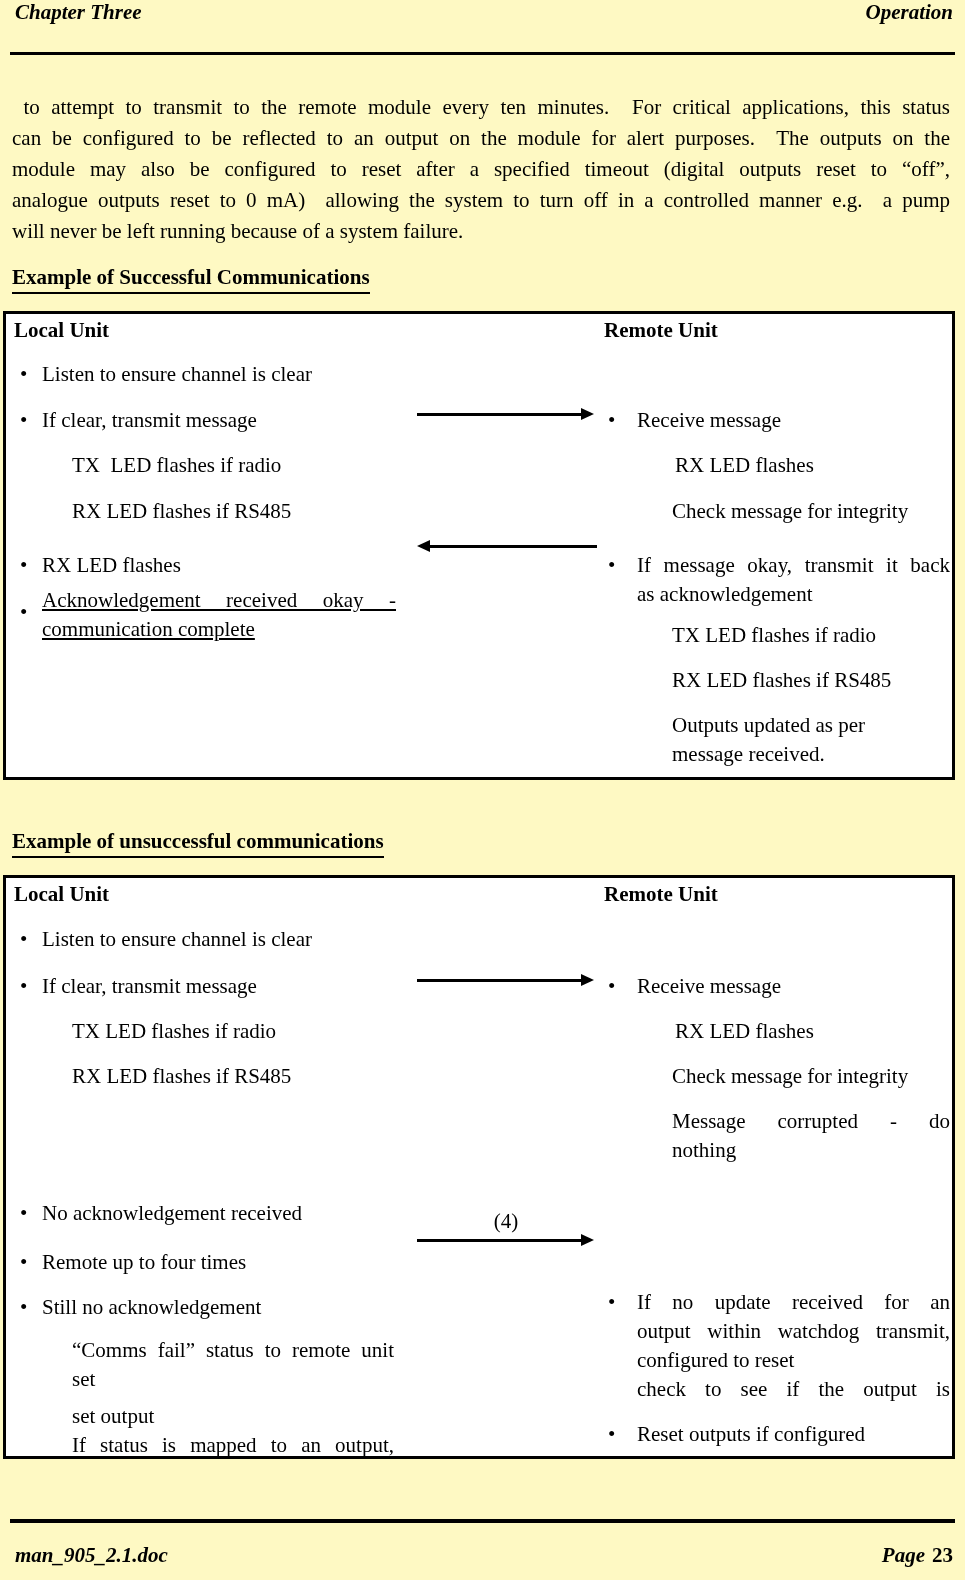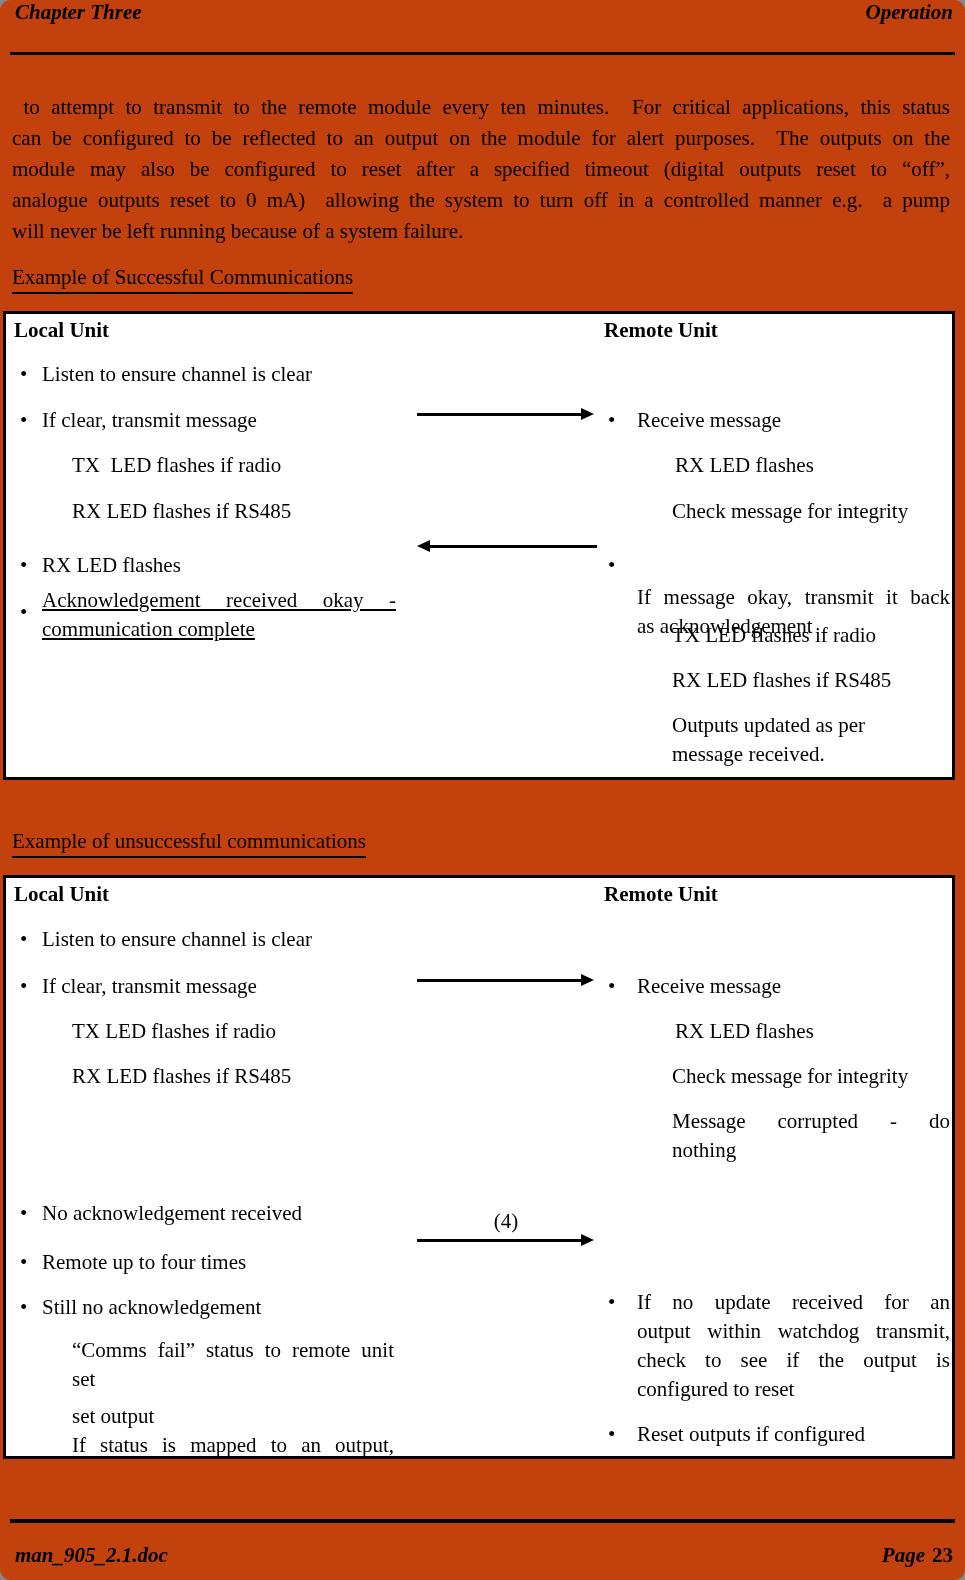--- a/index.html
+++ b/index.html
@@ -7,12 +7,11 @@
     position: relative;
     width: 965px;
     height: 1580px;
-    background: #c2410c;
+    background: #fef9c3;
     font-family: "Liberation Serif", "DejaVu Serif", serif;
     color: #000;
     font-size: 21px;
     overflow: hidden;
-    border-radius: 11px;
   }
   .abs { position: absolute; }
   .b { font-weight: bold; }

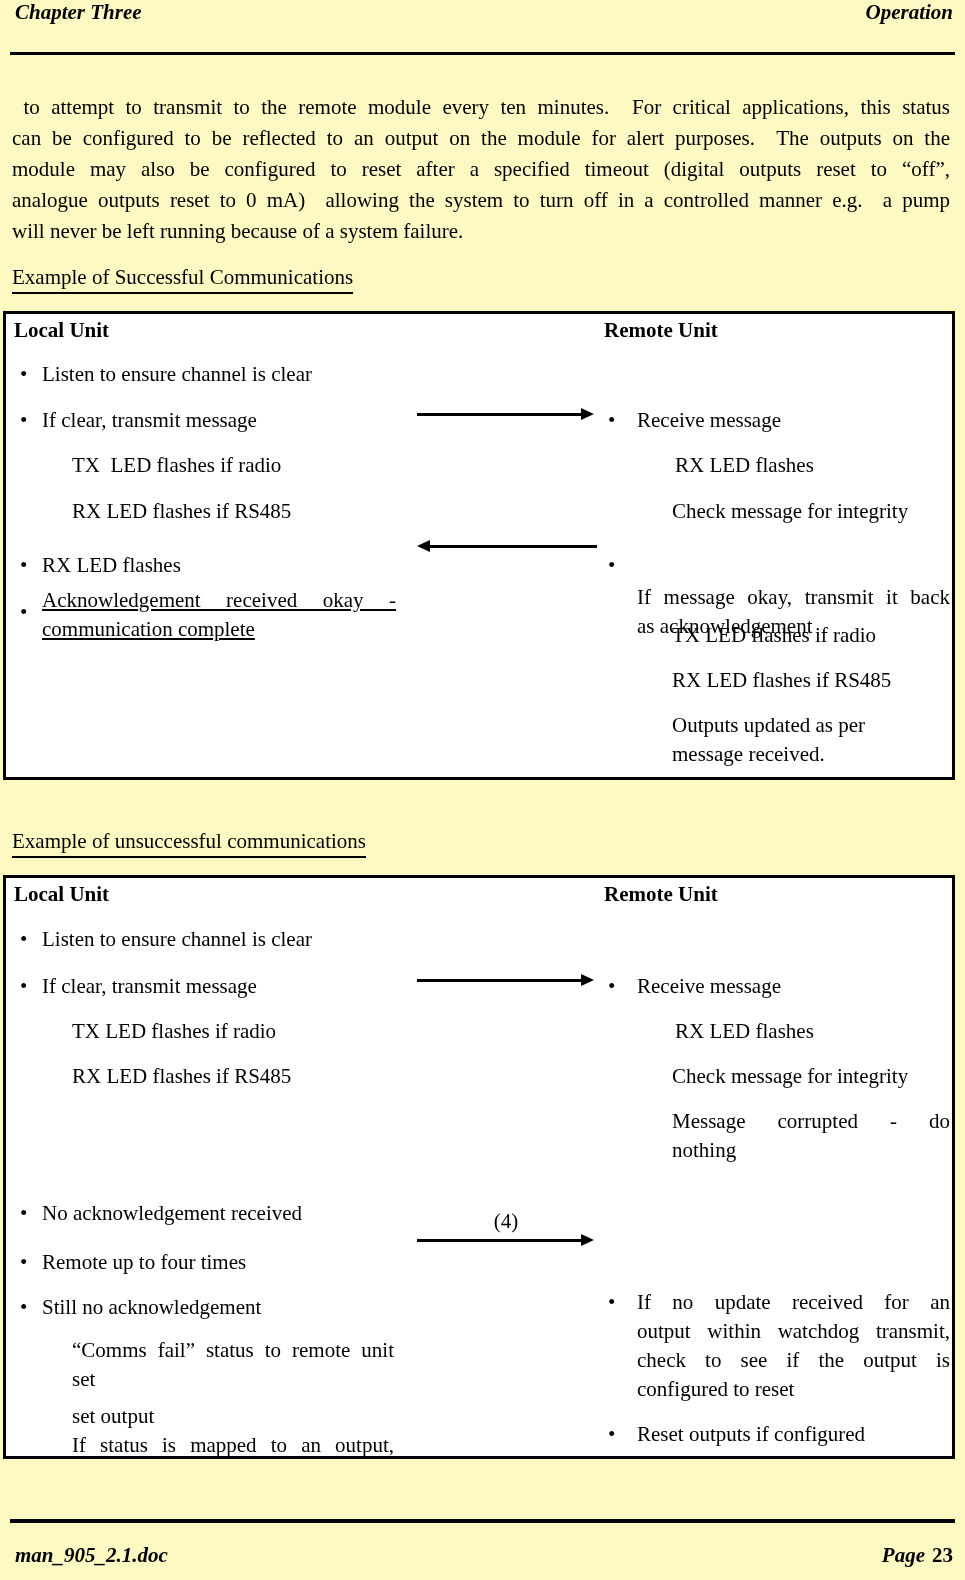--- a/index.html
+++ b/index.html
@@ -19,7 +19,7 @@
   .pre { white-space: pre-wrap; }
   .rule { position: absolute; left: 10px; width: 945px; background: #000; }
   .h-underline {
-    font-weight: normal;
+    font-weight: bold;
     border-bottom: 2px solid #000;
     padding-bottom: 2px;
     display: inline-block;

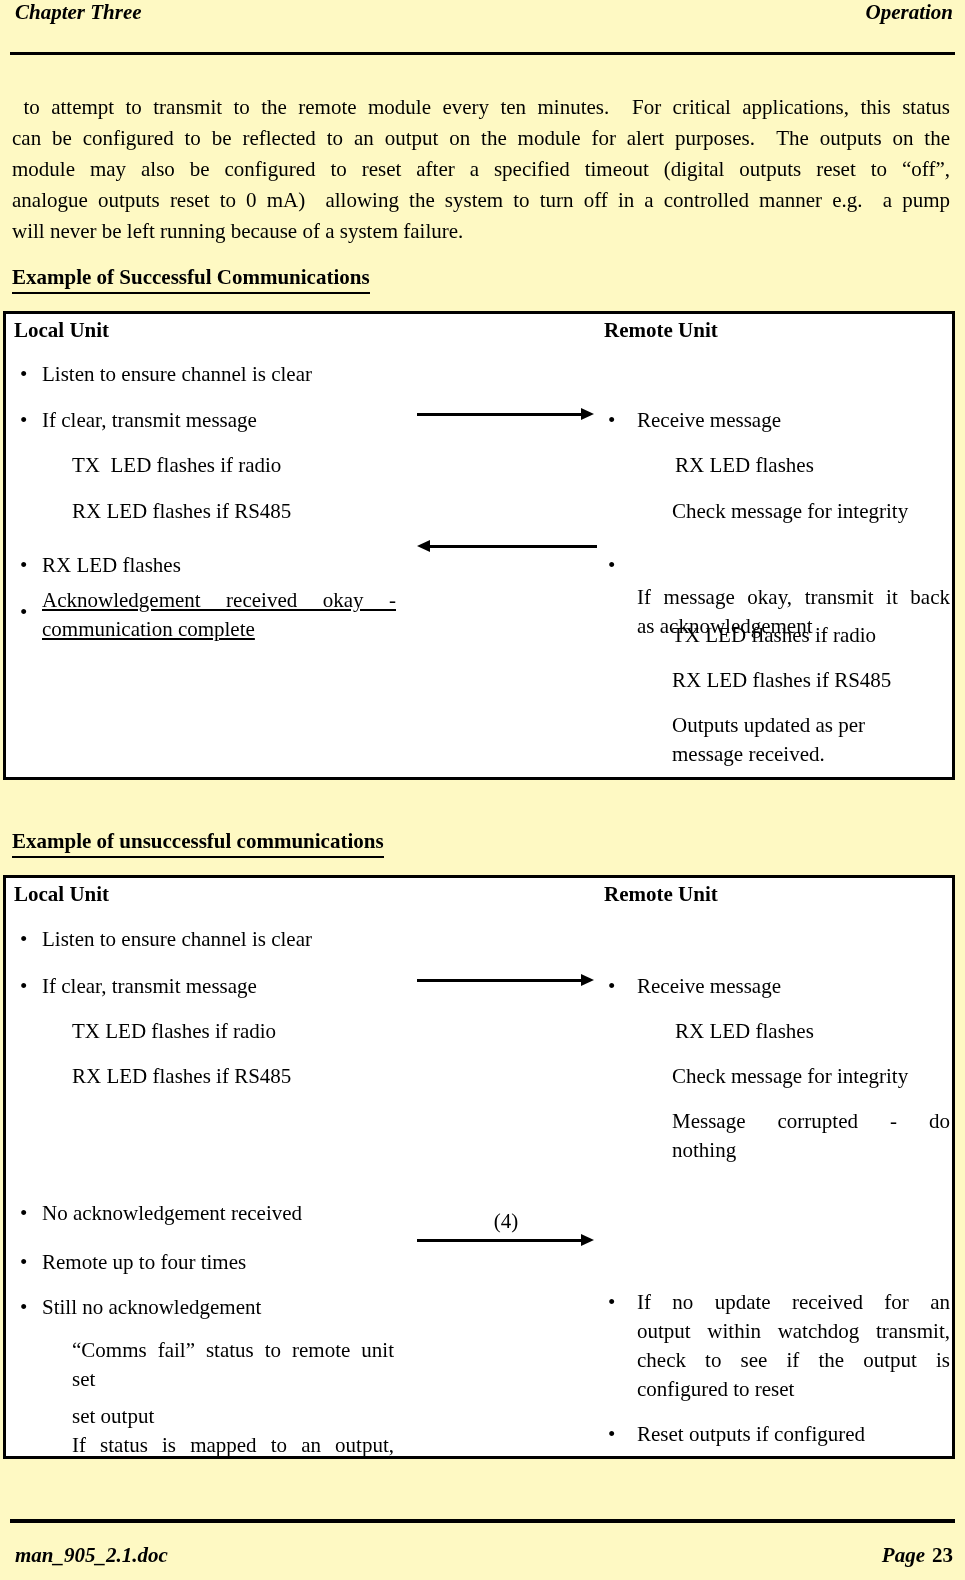--- a/index.html
+++ b/index.html
@@ -100,7 +100,7 @@
     <span class="abs txt pre" style="left:36px; top:239px;">RX LED flashes</span>
 
     <span class="abs bullet" style="left:602px; top:239px;">•</span>
-    <div class="abs lines" style="left:631px; top:237px; width:313px;margin-top:32px;">
+    <div class="abs lines" style="left:631px; top:237px; width:313px;">
         <div class="ln just">If message okay, transmit it back</div>
         <div class="ln">as acknowledgement</div>
       </div>

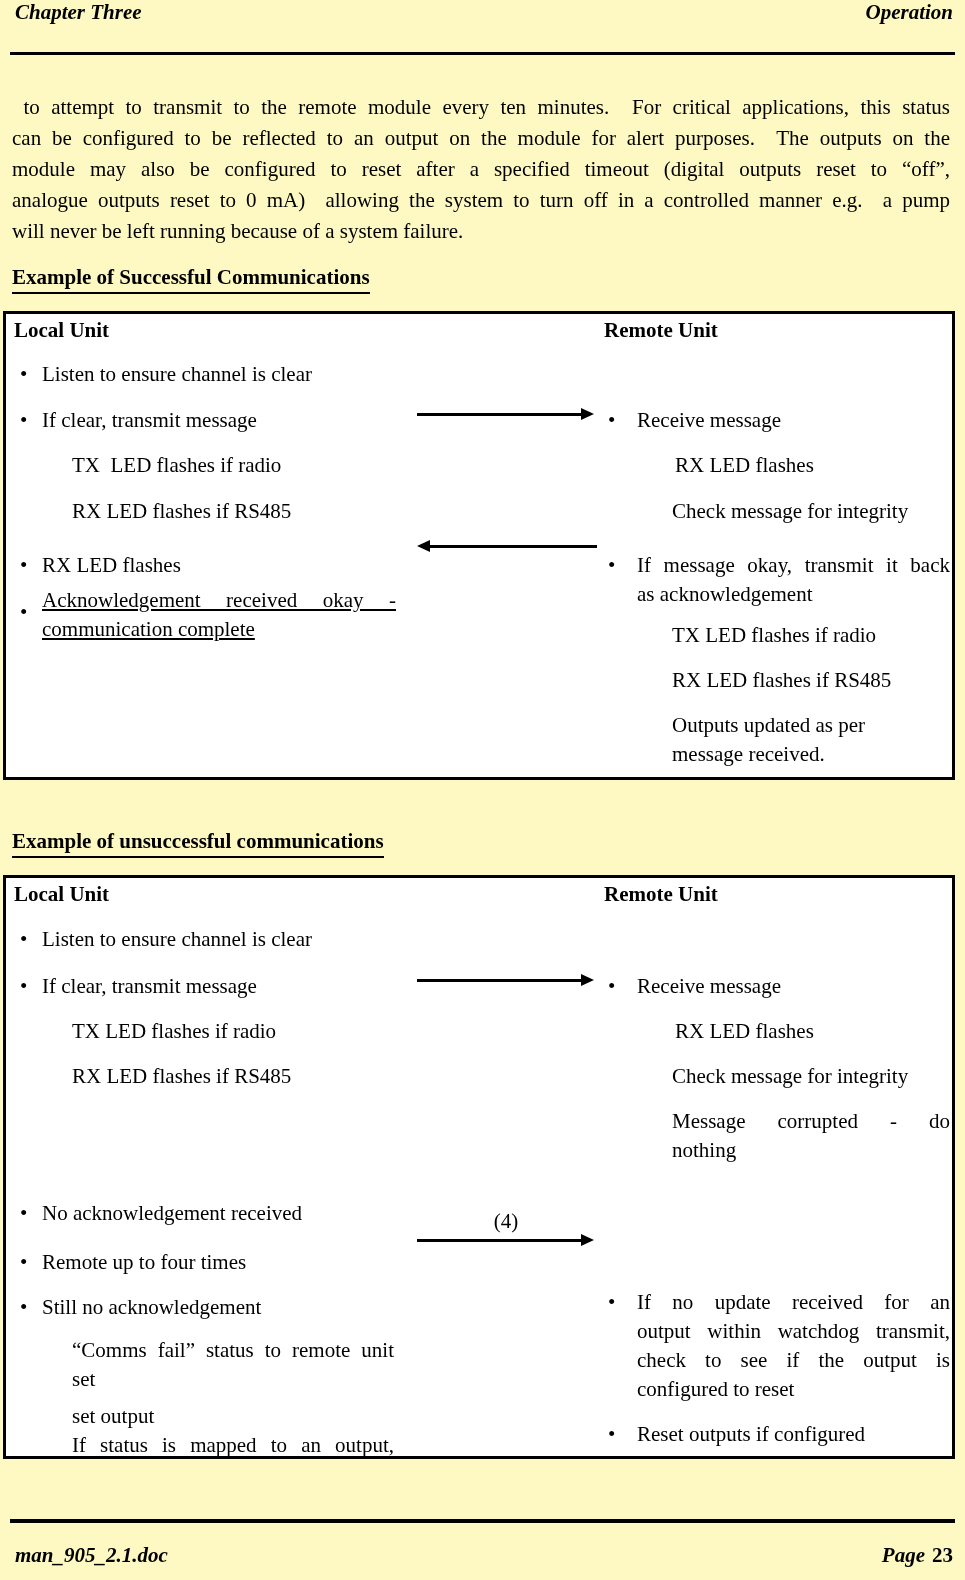--- a/index.html
+++ b/index.html
@@ -165,8 +165,8 @@
     <div class="abs lines" style="left:631px; top:410px; width:313px;">
         <div class="ln just">If no update received for an</div>
         <div class="ln just">output within watchdog transmit,</div>
+        <div class="ln">configured to reset</div>
         <div class="ln just">check to see if the output is</div>
-        <div class="ln">configured to reset</div>
       </div>
 
     <div class="abs lines" style="left:66px; top:458px; width:322px;">

